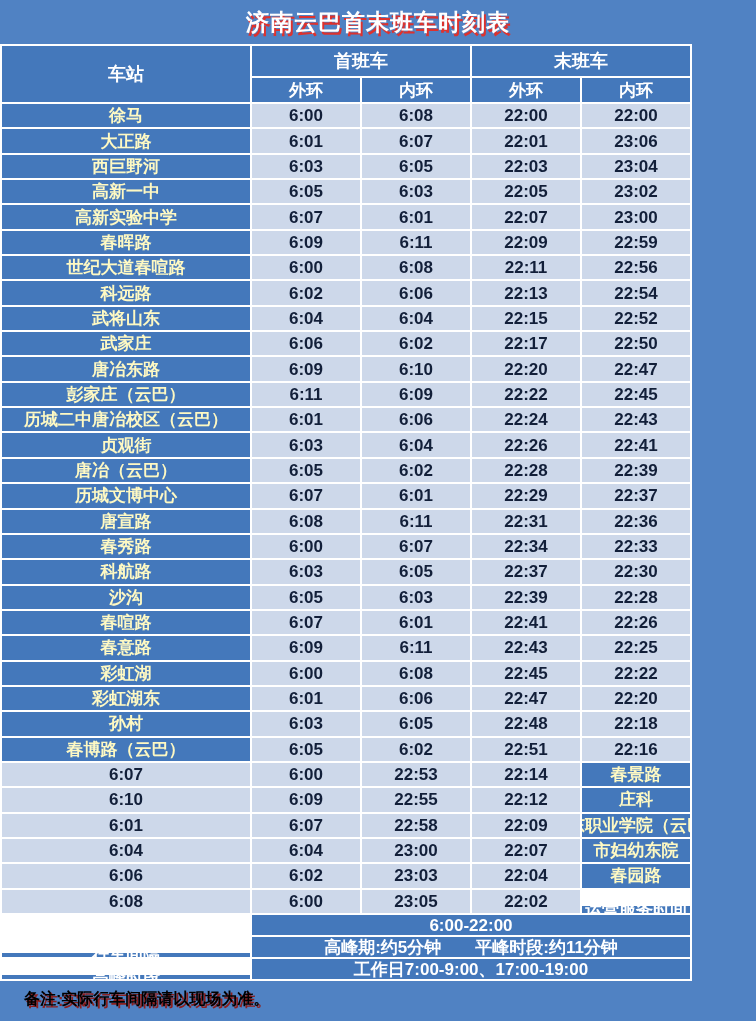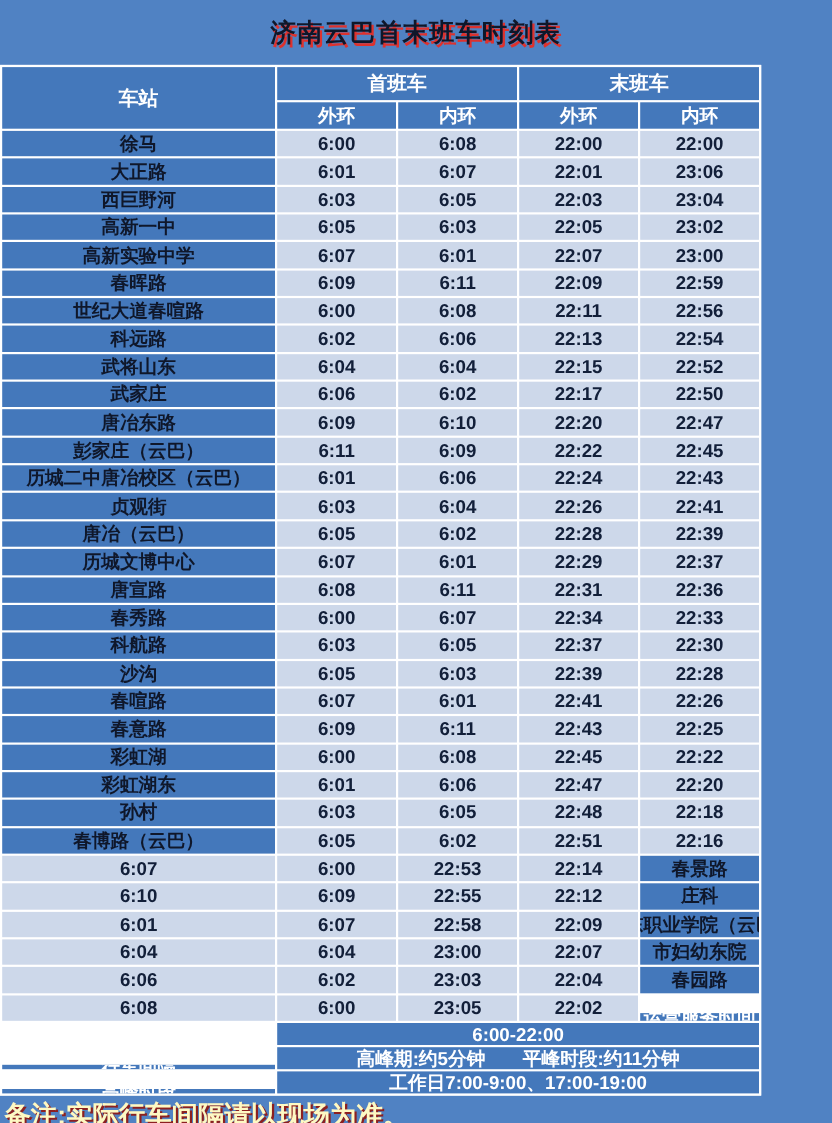--- a/index.html
+++ b/index.html
@@ -18,8 +18,8 @@
     overflow:hidden;box-sizing:border-box;
   }
   .title{
-    height:59px;display:flex;align-items:center;justify-content:center;
-    font-size:23px;font-weight:700;color:#0f172a;letter-spacing:1px;
+    height:44px;display:flex;align-items:center;justify-content:center;
+    font-size:23px;font-weight:700;color:#ffffff;letter-spacing:1px;
     text-shadow:2px 3px 0 var(--title-red);
   }
   .grid{

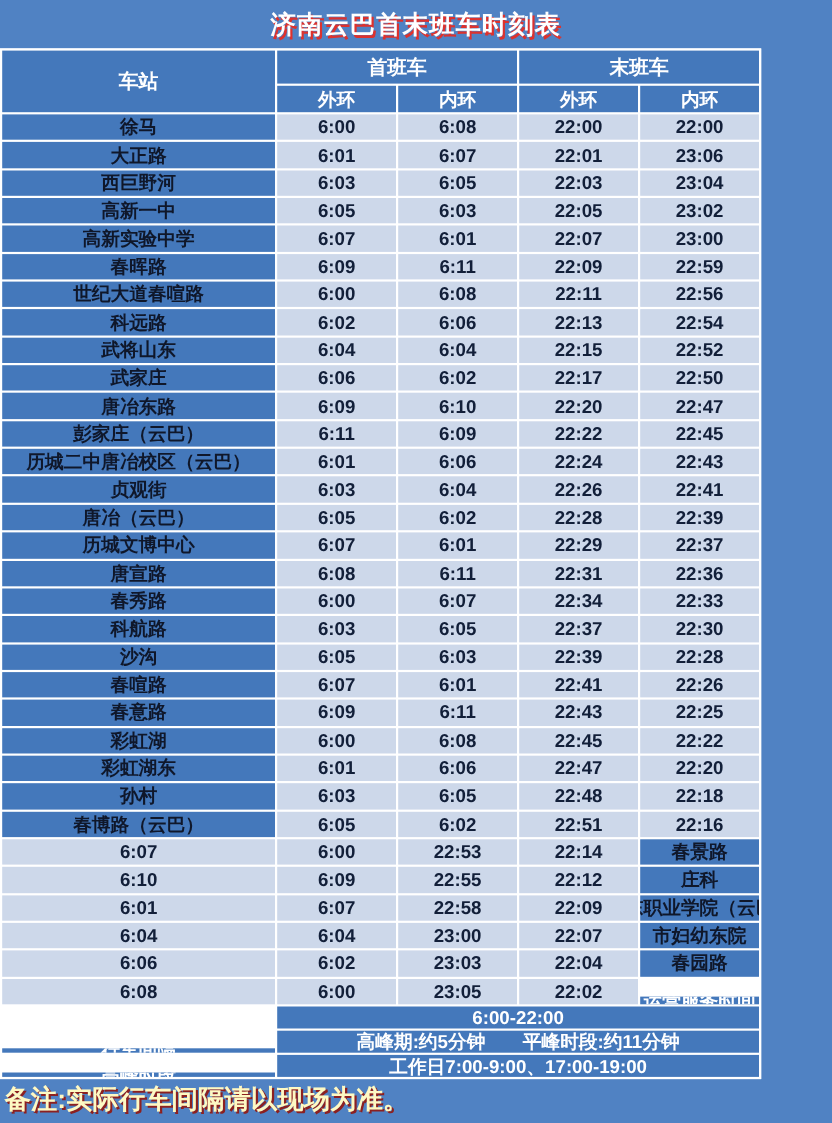--- a/index.html
+++ b/index.html
@@ -39,7 +39,7 @@
   }
   .sub{font-size:17px;}
   .st{
-    background:var(--cell-blue);color:#0f172a;font-weight:700;font-size:17px;
+    background:var(--cell-blue);color:#fef9c3;font-weight:700;font-size:17px;
   }
   .t{
     background:var(--cell-light);color:var(--cell-text);

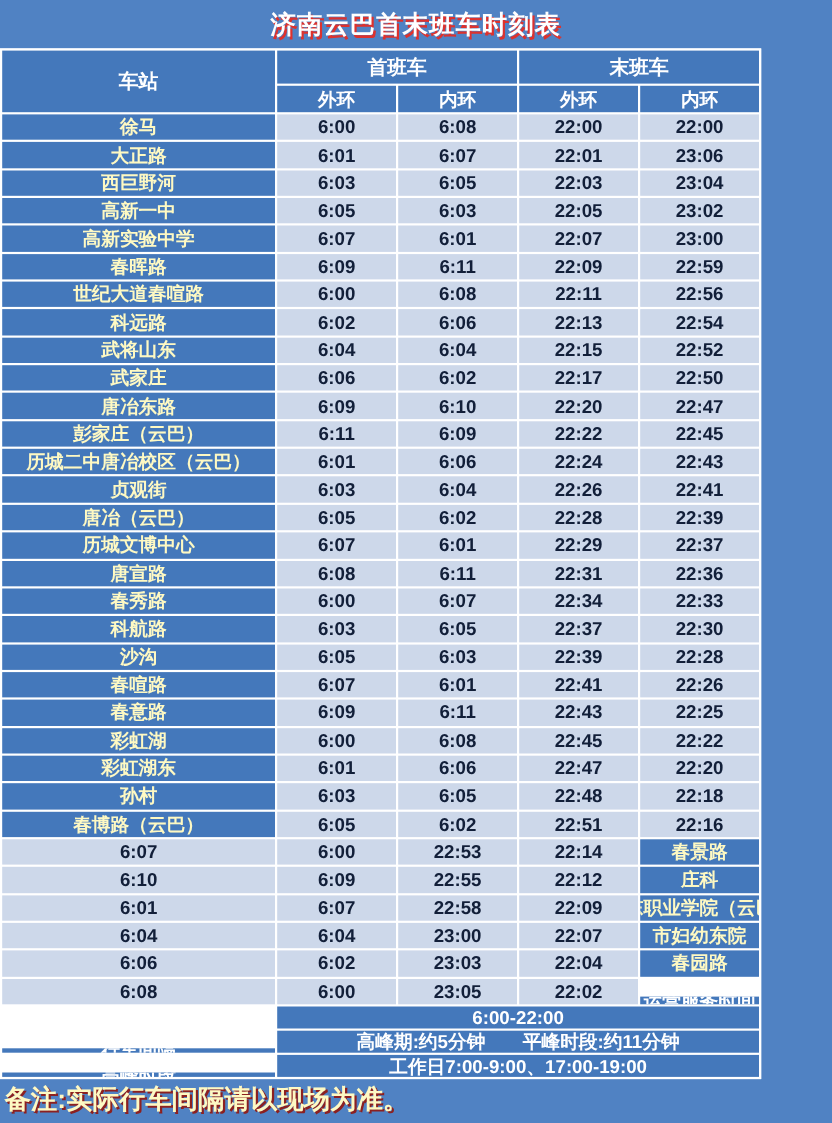--- a/index.html
+++ b/index.html
@@ -54,8 +54,8 @@
   }
   .note{
     height:36px;display:flex;align-items:center;
-    padding-left:4px;box-sizing:border-box;
-    font-size:24px;font-weight:700;color:#fef9c3;
+    padding-left:24px;box-sizing:border-box;
+    font-size:16px;font-weight:700;color:#000000;
     text-shadow:2px 2px 0 var(--note-red);
   }
 </style>

